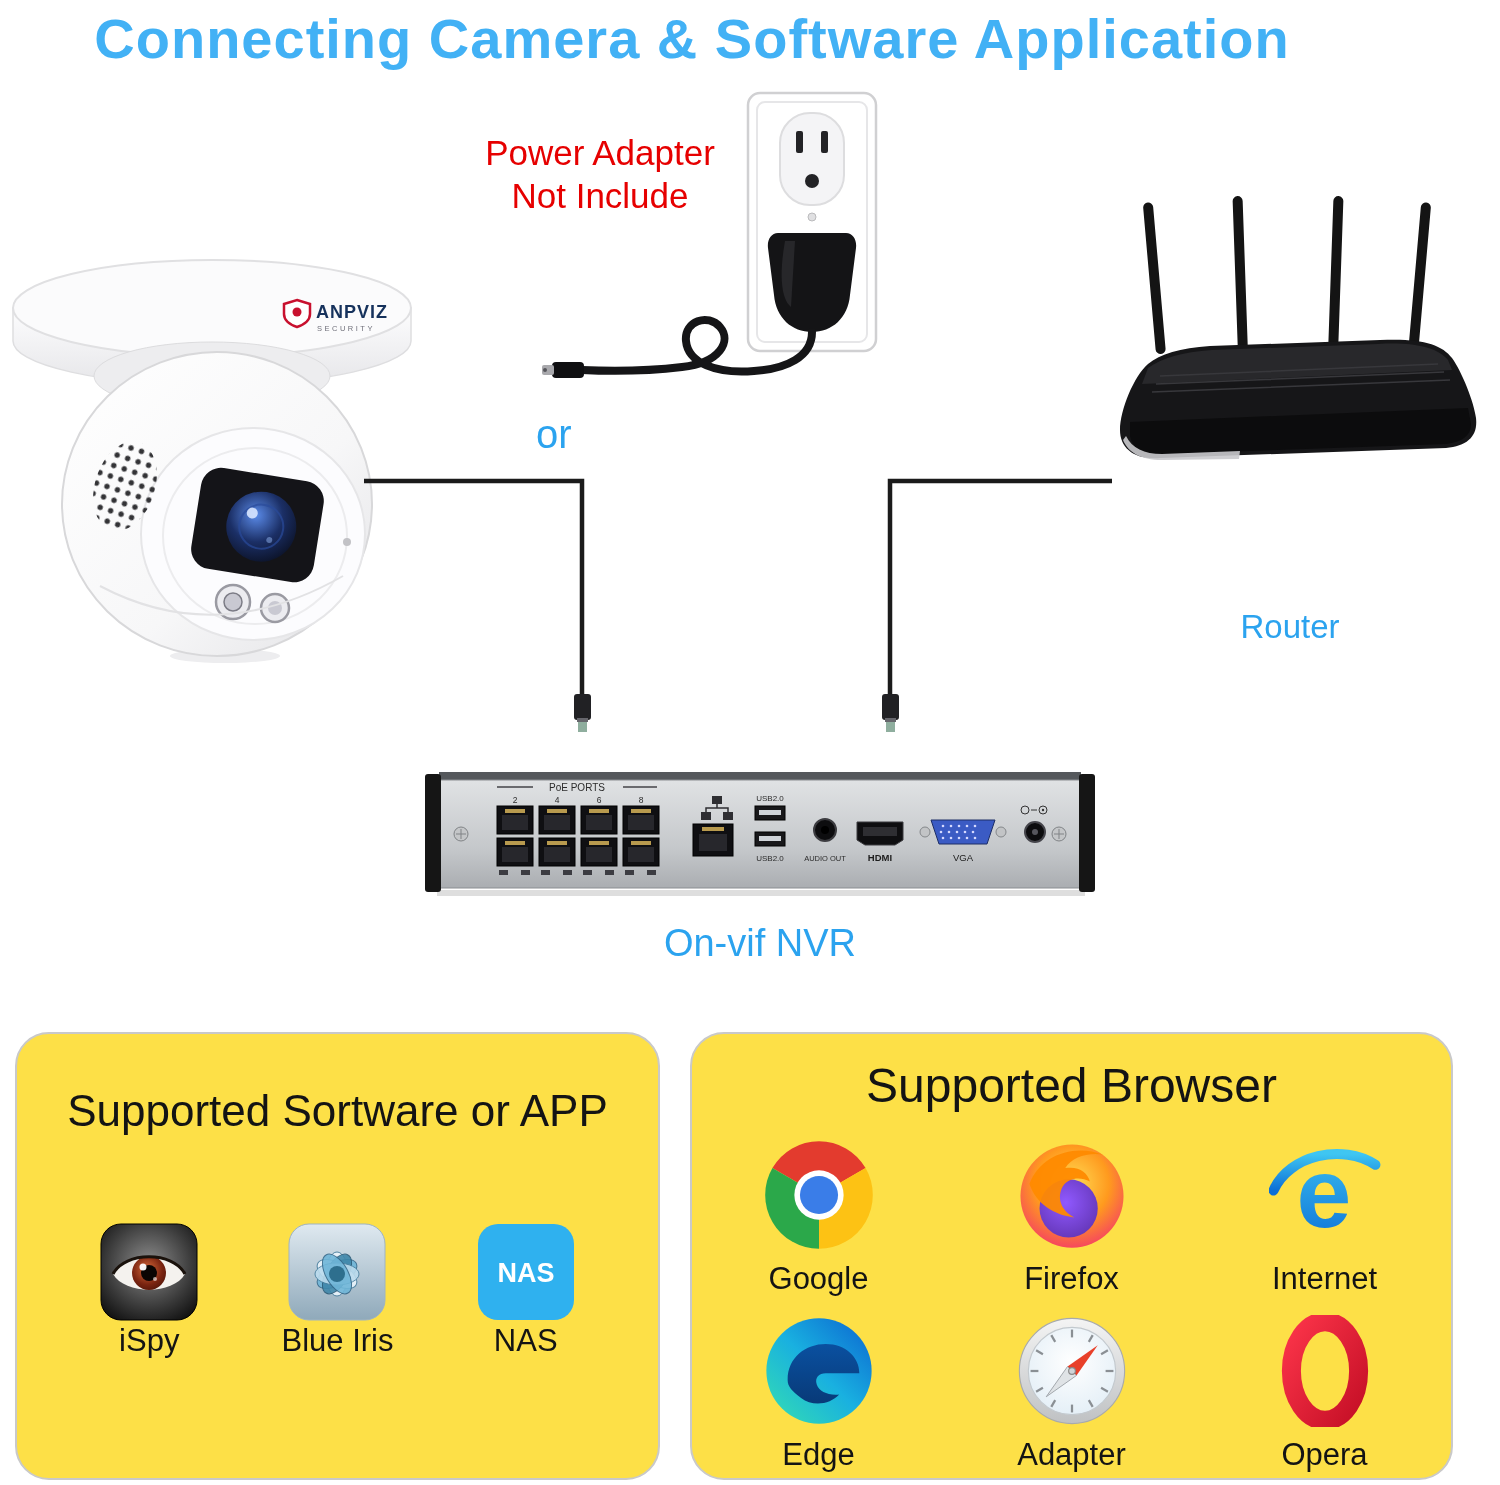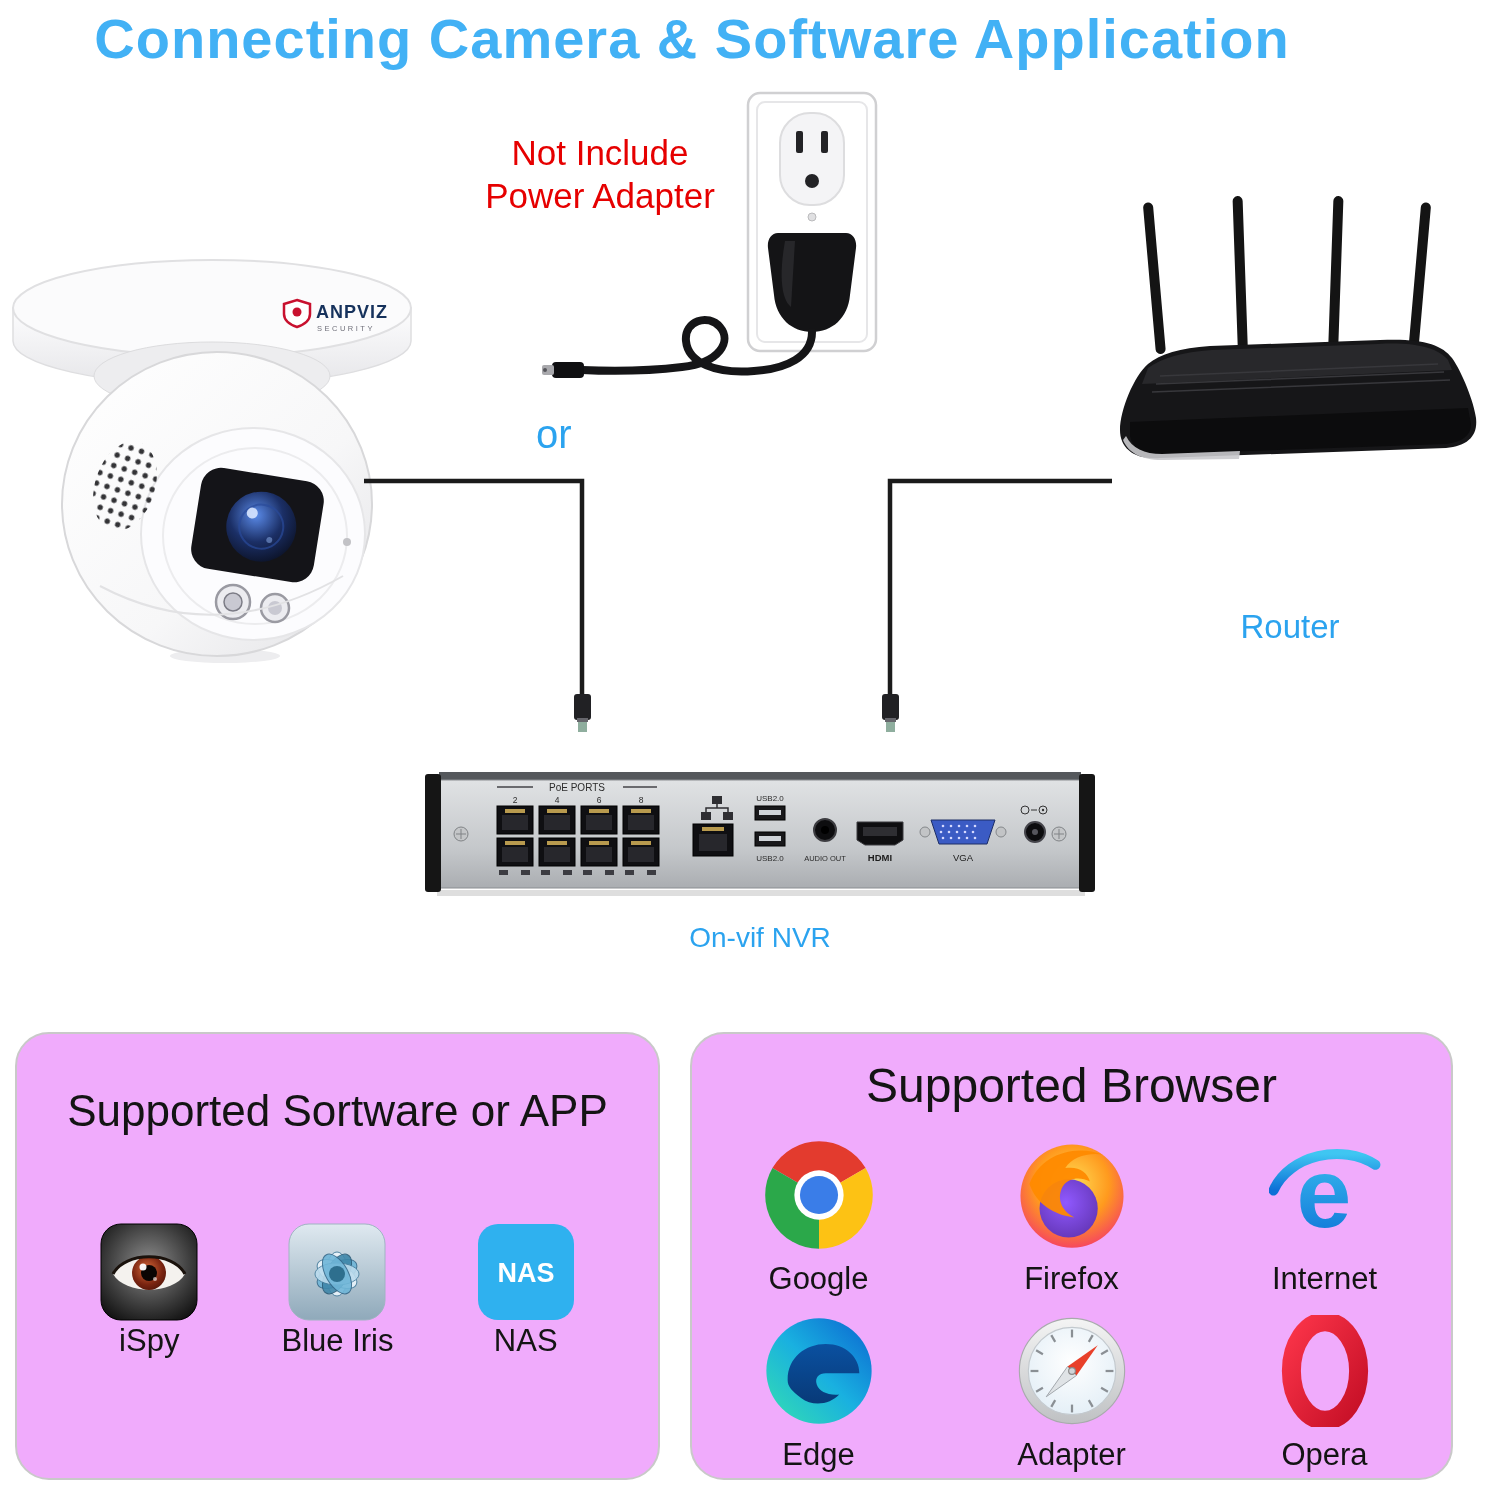--- a/index.html
+++ b/index.html
@@ -34,8 +34,8 @@
   <div class="abs page-title">Connecting Camera &amp; Software Application</div>
 
   <div class="abs note-red">
+    <span style="display:block">Power Adapter</span>
     <span style="display:block">Not Include</span>
-    <span style="display:block">Power Adapter</span>
   </div>
 
   <svg class="abs" style="left:540px;top:85px" width="345" height="310" viewBox="0 0 345 310">

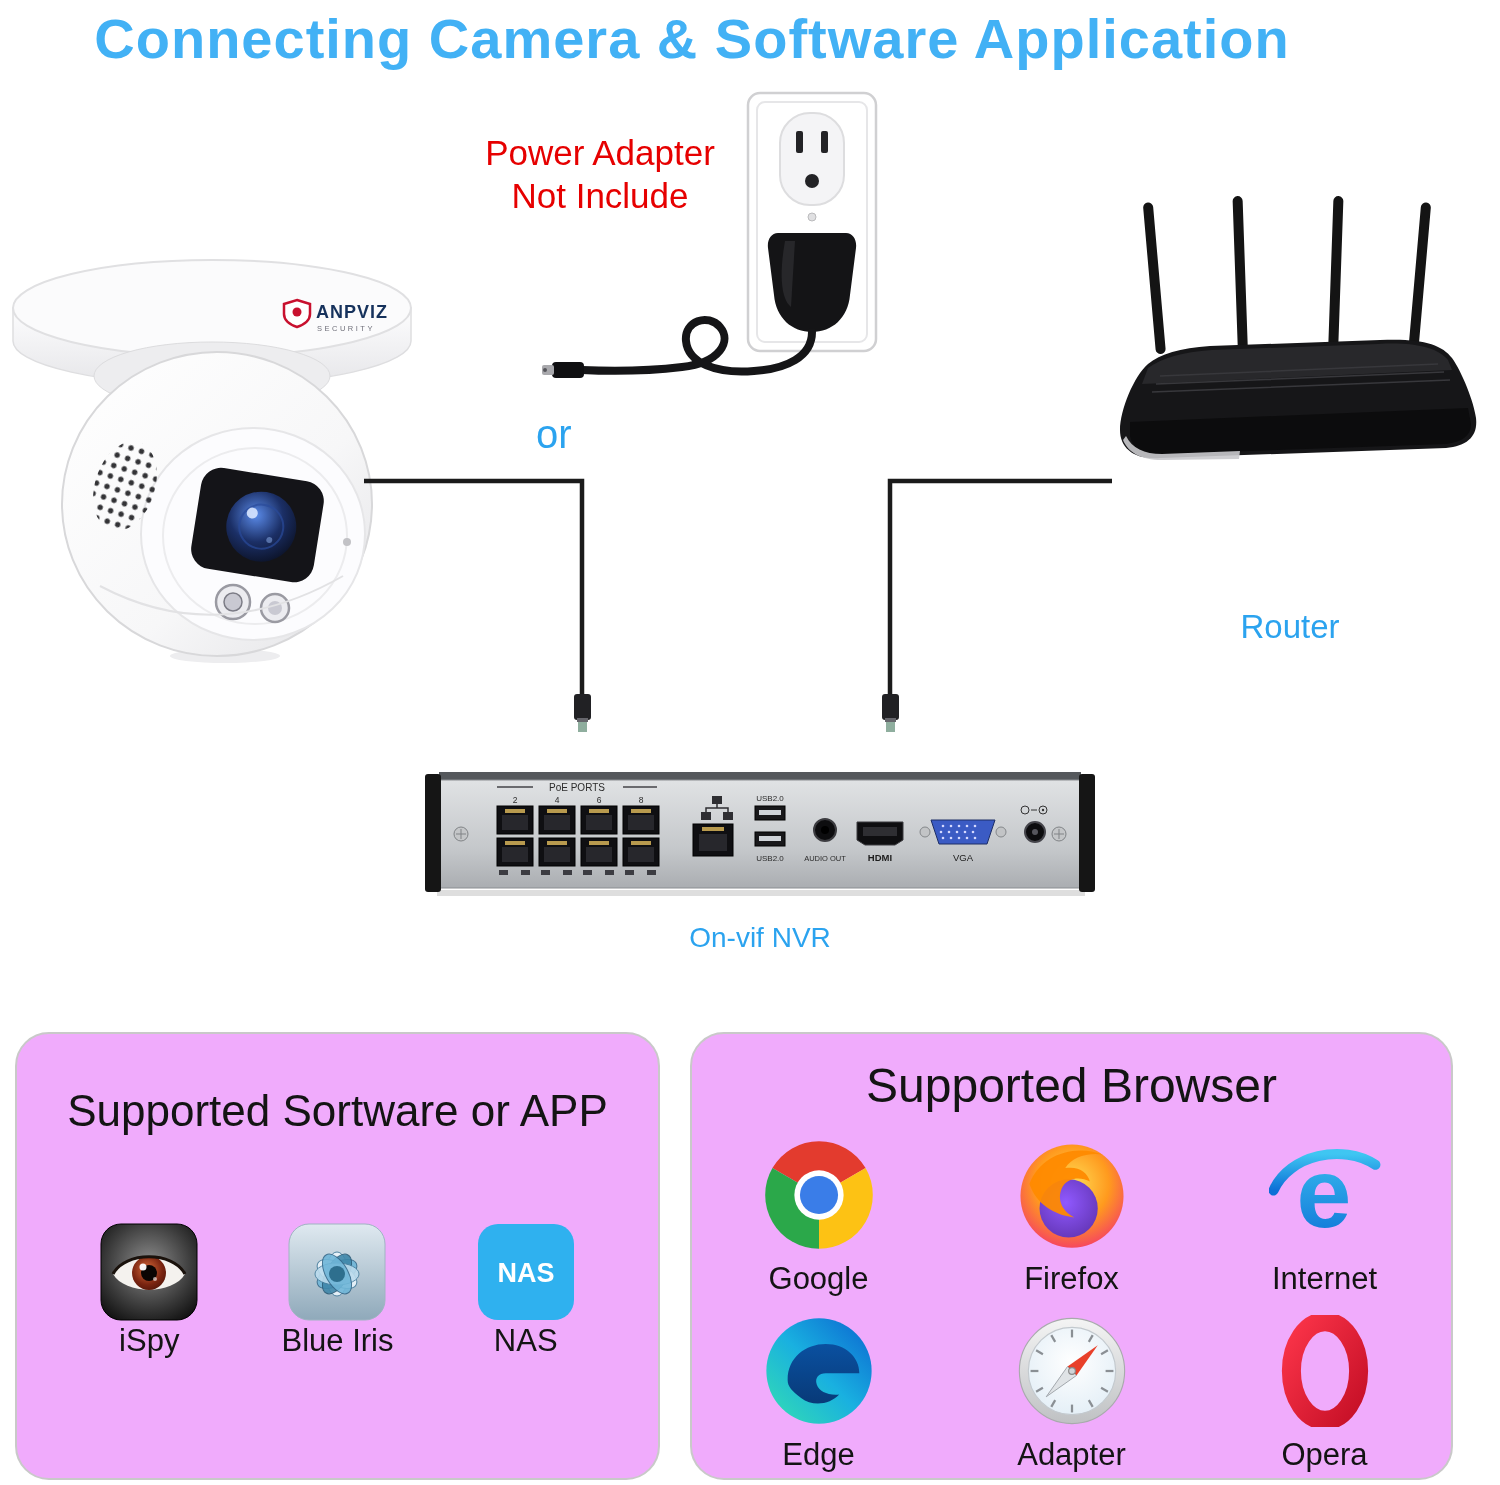--- a/index.html
+++ b/index.html
@@ -11,7 +11,7 @@
   .note-red{left:430px;top:132px;width:340px;text-align:center;color:#e60000;font-size:35px;line-height:1.22;}
   .or-label{left:536px;top:412px;font-size:40px;color:#2ba3ef;}
   .router-label{left:1090px;top:608px;width:400px;text-align:center;font-size:33px;color:#2ba3ef;}
-  .nvr-label{left:425px;top:922px;width:670px;text-align:center;font-size:28px;color:#2ba3ef;}
+  .nvr-label{left:425px;top:922px;width:670px;text-align:center;font-size:38px;color:#2ba3ef;}
   .panel{border:2px solid #c9c9c9;border-radius:34px;box-sizing:border-box;background:#f0abfc;}
   .sw-panel{left:15px;top:1032px;width:645px;height:448px;}
   .br-panel{left:690px;top:1032px;width:763px;height:448px;}

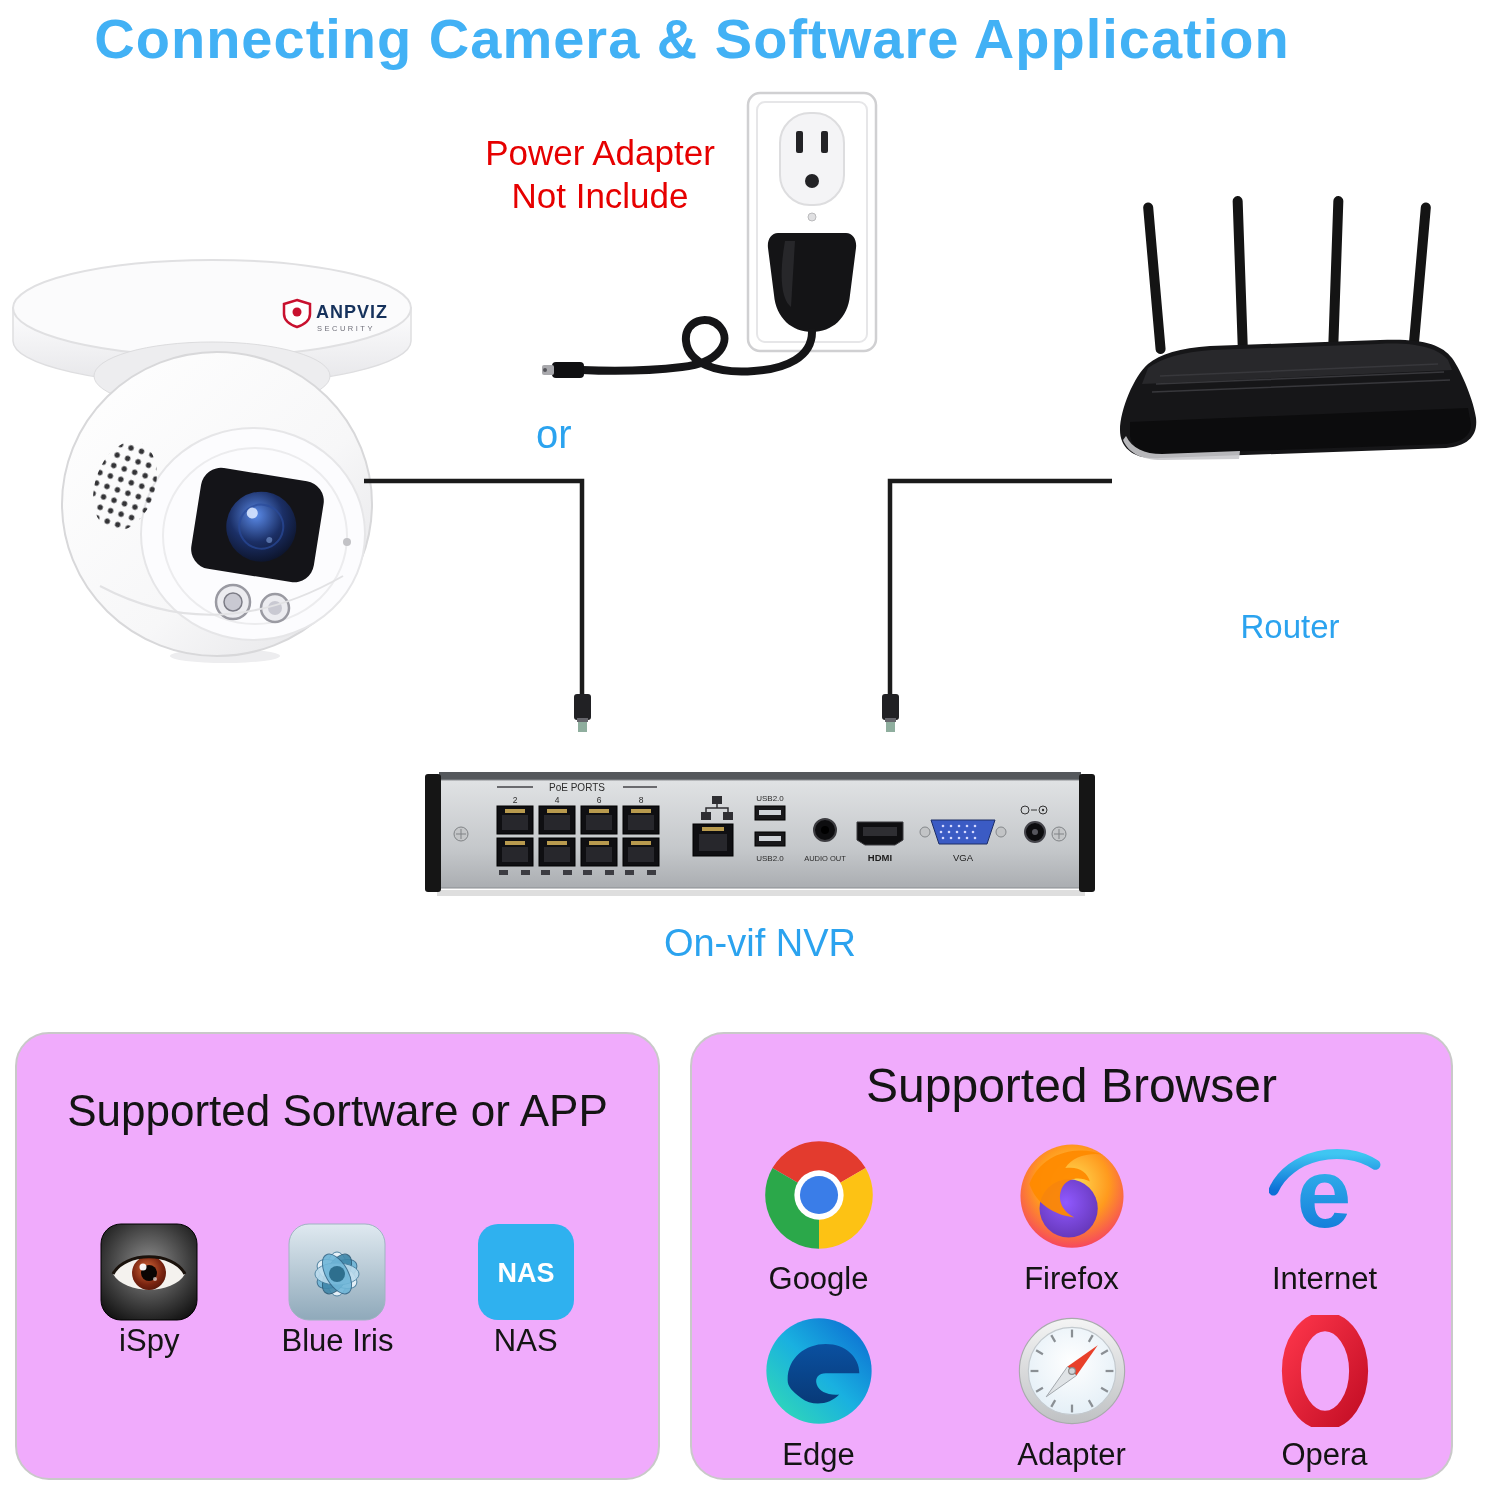--- a/index.html
+++ b/index.html
@@ -12,7 +12,7 @@
   .or-label{left:536px;top:412px;font-size:40px;color:#2ba3ef;}
   .router-label{left:1090px;top:608px;width:400px;text-align:center;font-size:33px;color:#2ba3ef;}
   .nvr-label{left:425px;top:922px;width:670px;text-align:center;font-size:38px;color:#2ba3ef;}
-  .panel{border:2px solid #c9c9c9;border-radius:34px;box-sizing:border-box;background:#f0abfc;}
+  .panel{border:2px solid #c9c9c9;border-radius:34px;box-sizing:border-box;background:#fde047;}
   .sw-panel{left:15px;top:1032px;width:645px;height:448px;}
   .br-panel{left:690px;top:1032px;width:763px;height:448px;}
   .sw-title{margin-top:52px;text-align:center;font-size:44px;color:#141414;}

